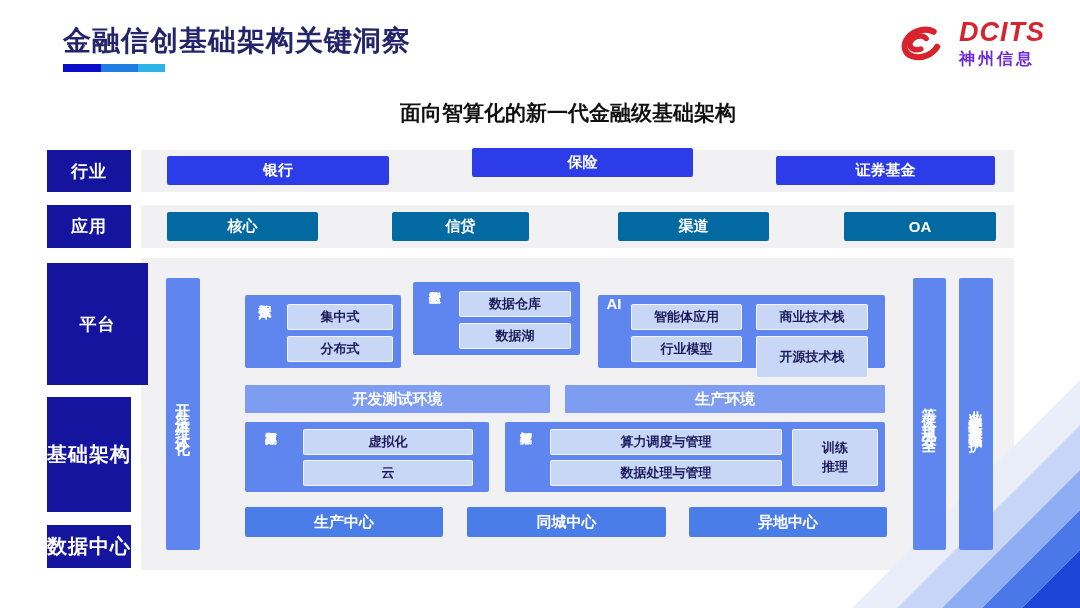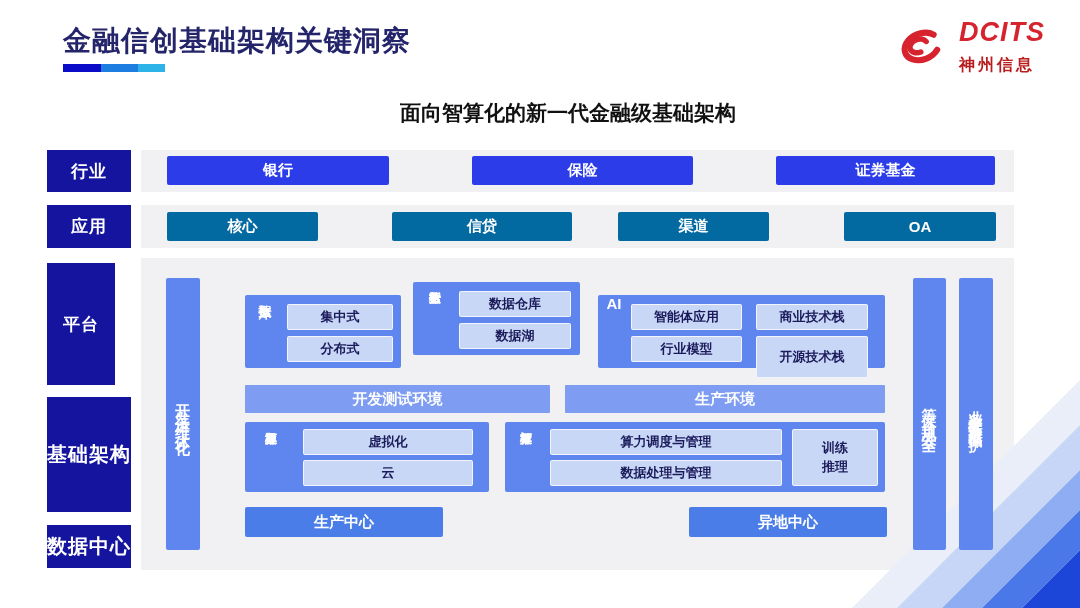--- a/index.html
+++ b/index.html
@@ -17,7 +17,7 @@
   .logo { position:absolute; right:35px; top:18px; display:flex; align-items:center; gap:8px; z-index:5; }
   .logo-swirl svg { display:block; }
   .logo-brand { font-size:27px; font-weight:bold; font-style:italic; color:#d7232e; letter-spacing:1px; line-height:1.05; }
-  .logo-company { font-size:16px; font-weight:bold; color:#b91c1c; letter-spacing:3px; margin-top:9px; }
+  .logo-company { font-size:16px; font-weight:bold; color:#6d28d9; letter-spacing:3px; margin-top:3px; }
 
   .subtitle { position:absolute; left:0; top:99px; width:1056px; text-align:center; font-size:21px; font-weight:bold; color:#111; z-index:5;margin-left:40px; }
 

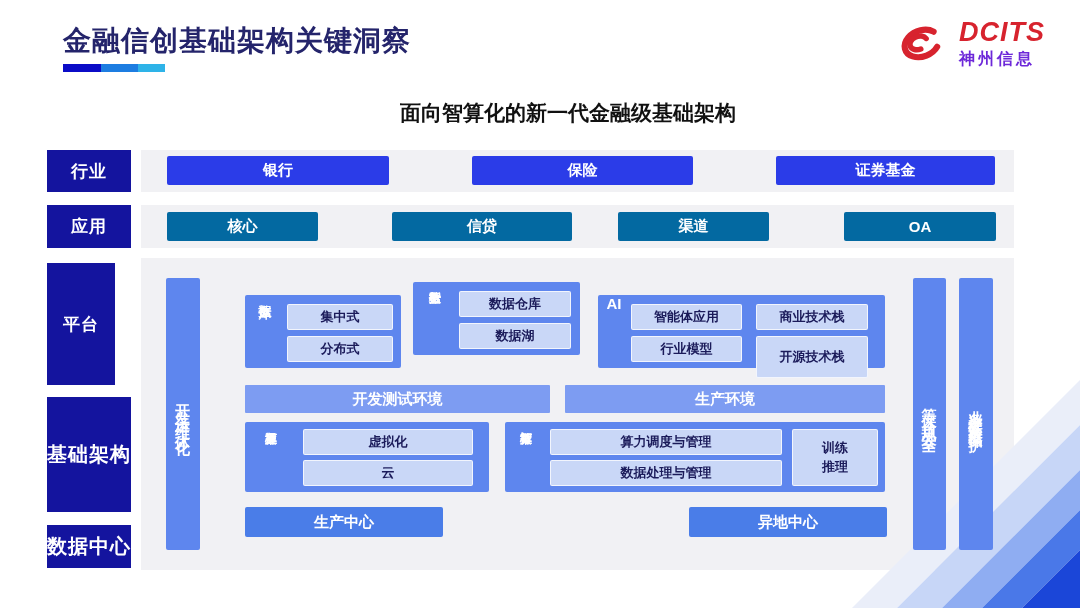--- a/index.html
+++ b/index.html
@@ -107,7 +107,7 @@
   <div class="rlabel small" style="left:47px;top:525px;width:84px;height:43px">数据中心</div>
 
   <div class="btn btn-primary" style="left:167px;top:156px;width:222px">银行</div>
-  <div class="btn btn-primary" style="left:472px;top:156px;width:221px">保险</div>
+  <div class="btn btn-primary" style="left:472px;top:148px;width:221px">保险</div>
   <div class="btn btn-primary" style="left:776px;top:156px;width:219px">证券基金</div>
 
   <div class="btn btn-medium" style="left:167px;top:212px;width:151px">核心</div>

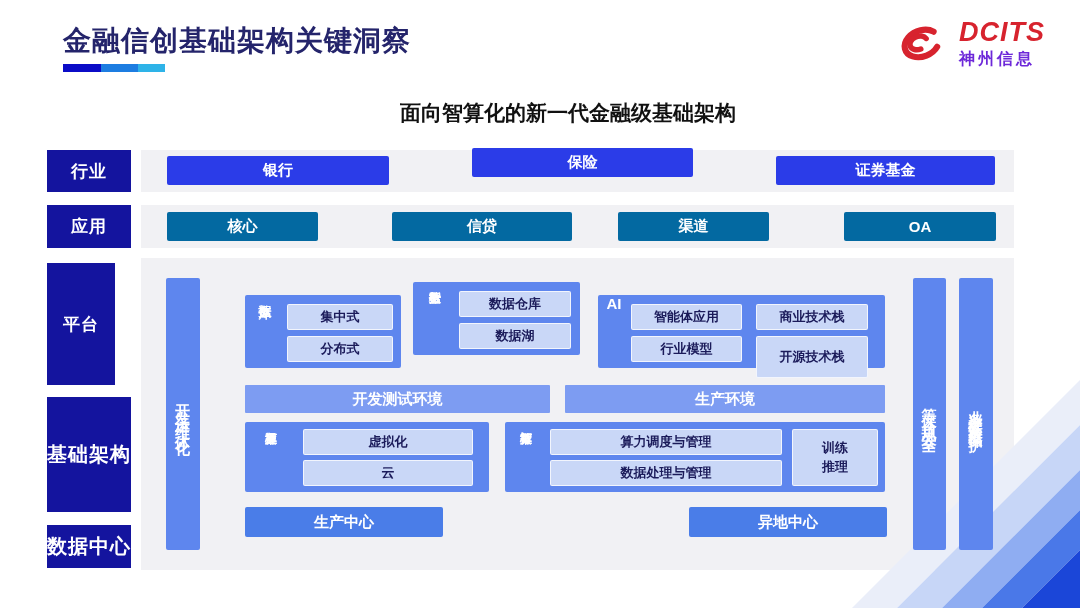--- a/index.html
+++ b/index.html
@@ -111,7 +111,7 @@
   <div class="btn btn-primary" style="left:776px;top:156px;width:219px">证券基金</div>
 
   <div class="btn btn-medium" style="left:167px;top:212px;width:151px">核心</div>
-  <div class="btn btn-medium" style="left:392px;top:212px;width:180px">信贷</div>
+  <div class="btn btn-medium" style="left:392px;top:212px;width:137px">信贷</div>
   <div class="btn btn-medium" style="left:618px;top:212px;width:151px">渠道</div>
   <div class="btn btn-medium" style="left:844px;top:212px;width:152px">OA</div>
 

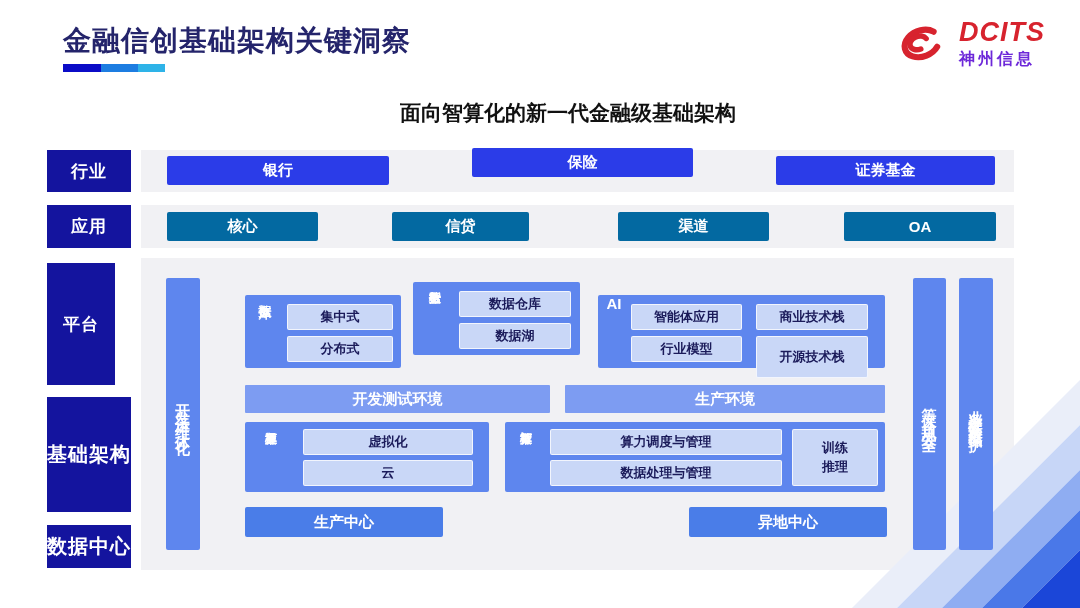--- a/index.html
+++ b/index.html
@@ -102,7 +102,7 @@
 
   <div class="rlabel" style="left:47px;top:150px;width:84px;height:42px">行业</div>
   <div class="rlabel" style="left:47px;top:205px;width:84px;height:43px">应用</div>
-  <div class="rlabel" style="left:47px;top:263px;width:68px;height:122px">平台</div>
+  <div class="rlabel" style="left:47px;top:263px;width:101px;height:122px">平台</div>
   <div class="rlabel small" style="left:47px;top:397px;width:84px;height:115px">基础架构</div>
   <div class="rlabel small" style="left:47px;top:525px;width:84px;height:43px">数据中心</div>
 

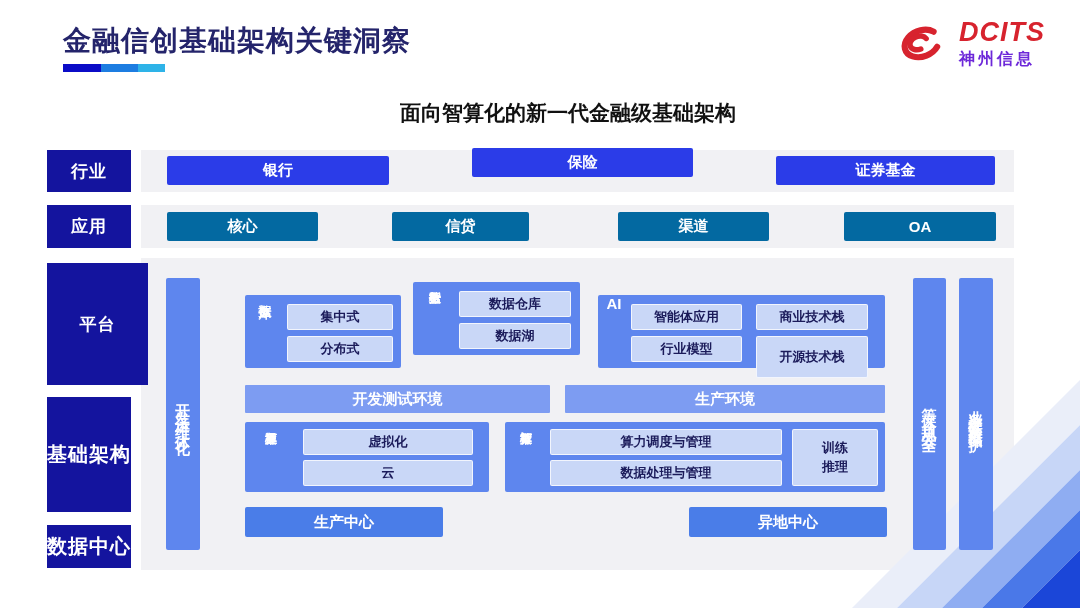--- a/index.html
+++ b/index.html
@@ -174,6 +174,7 @@
   </div>
 
   <div class="btn btn-dc" style="left:245px;top:507px;width:198px">生产中心</div>
+  <div class="btn btn-dc" style="left:467px;top:507px;width:199px">同城中心</div>
   <div class="btn btn-dc" style="left:689px;top:507px;width:198px">异地中心</div>
 
 </div>

